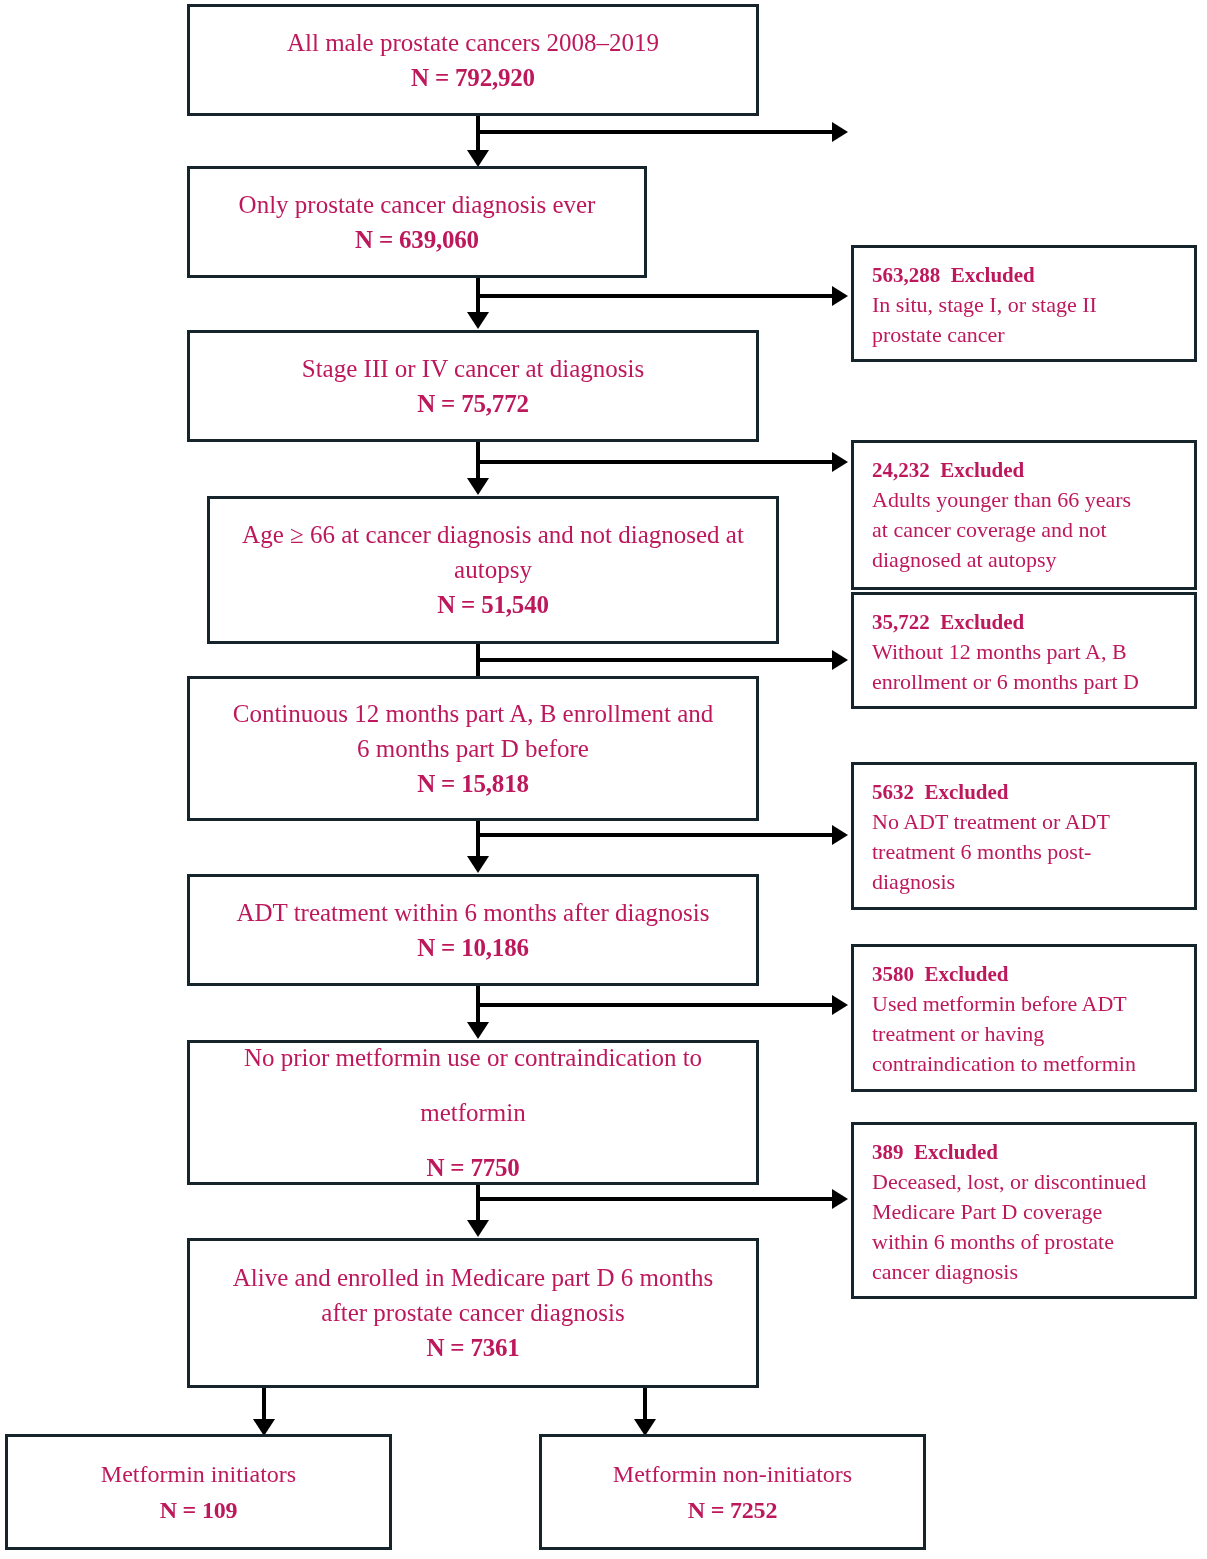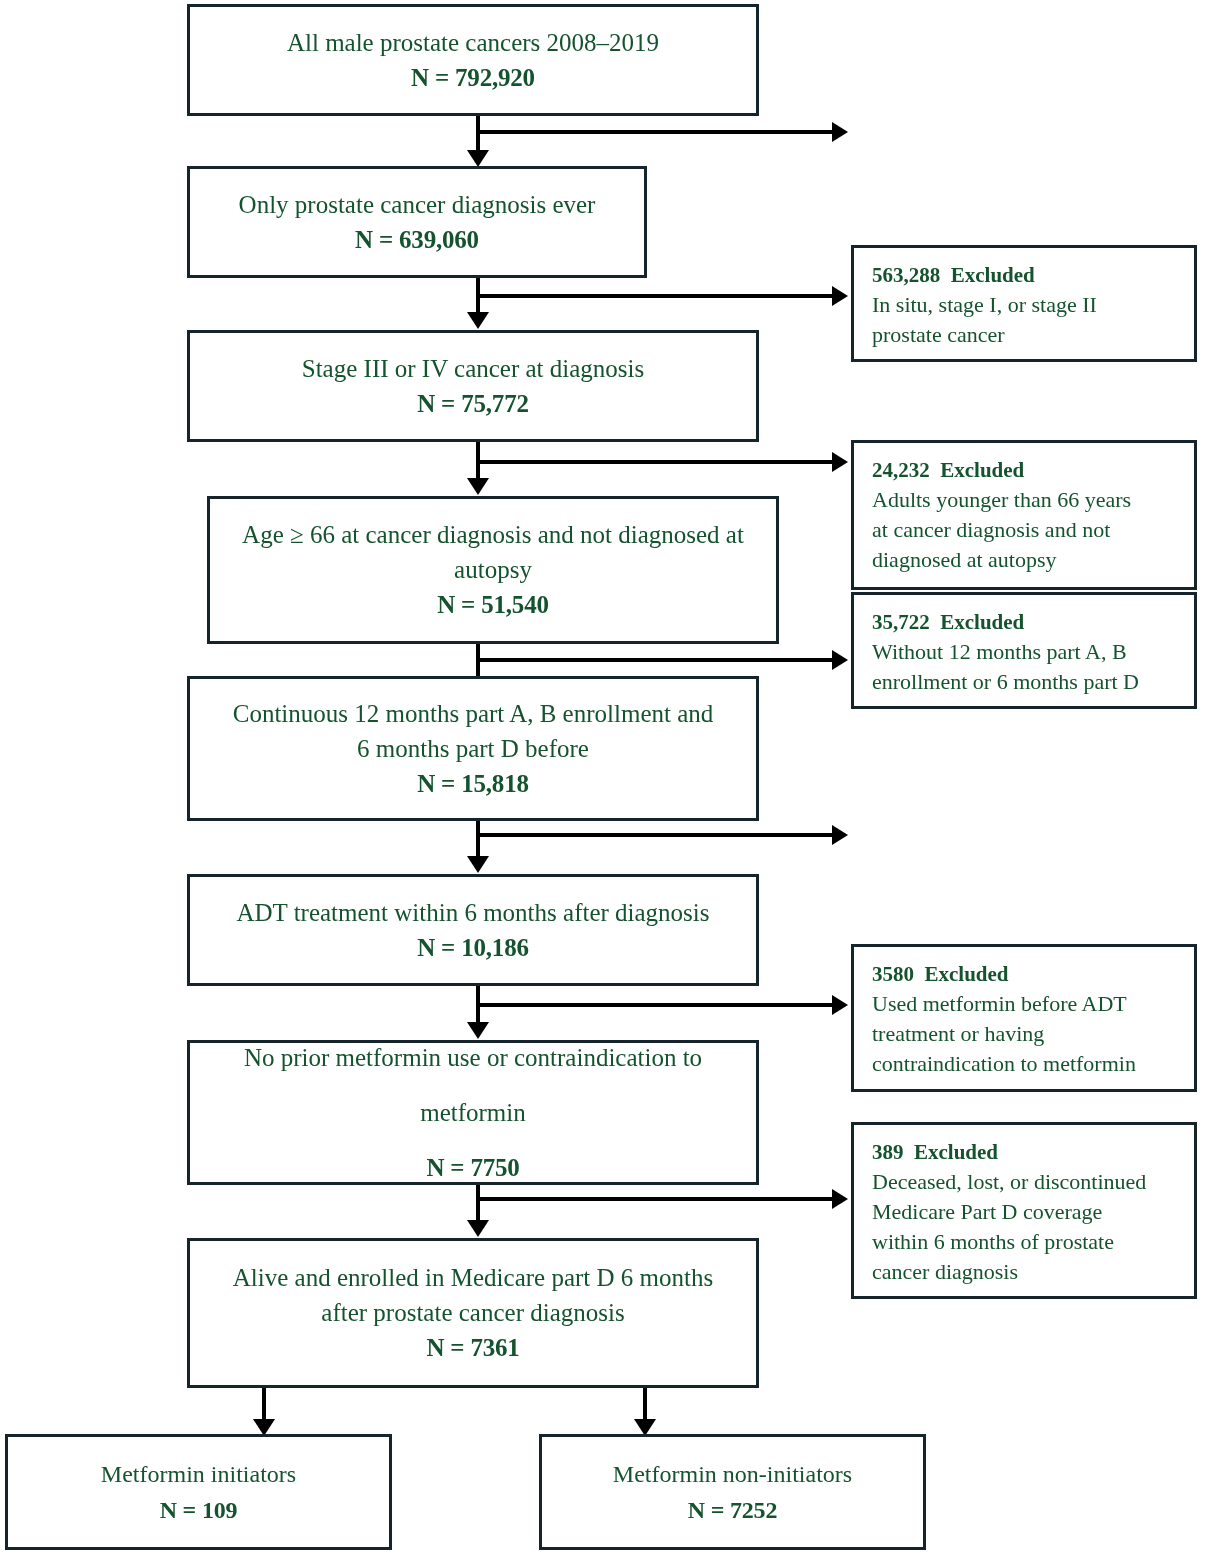--- a/index.html
+++ b/index.html
@@ -13,7 +13,7 @@
     height: 1559px;
     background: #ffffff;
     font-family: "Liberation Serif", "DejaVu Serif", serif;
-    color: #14532d;
+    color: #be185d;
     overflow: hidden;
   }
 

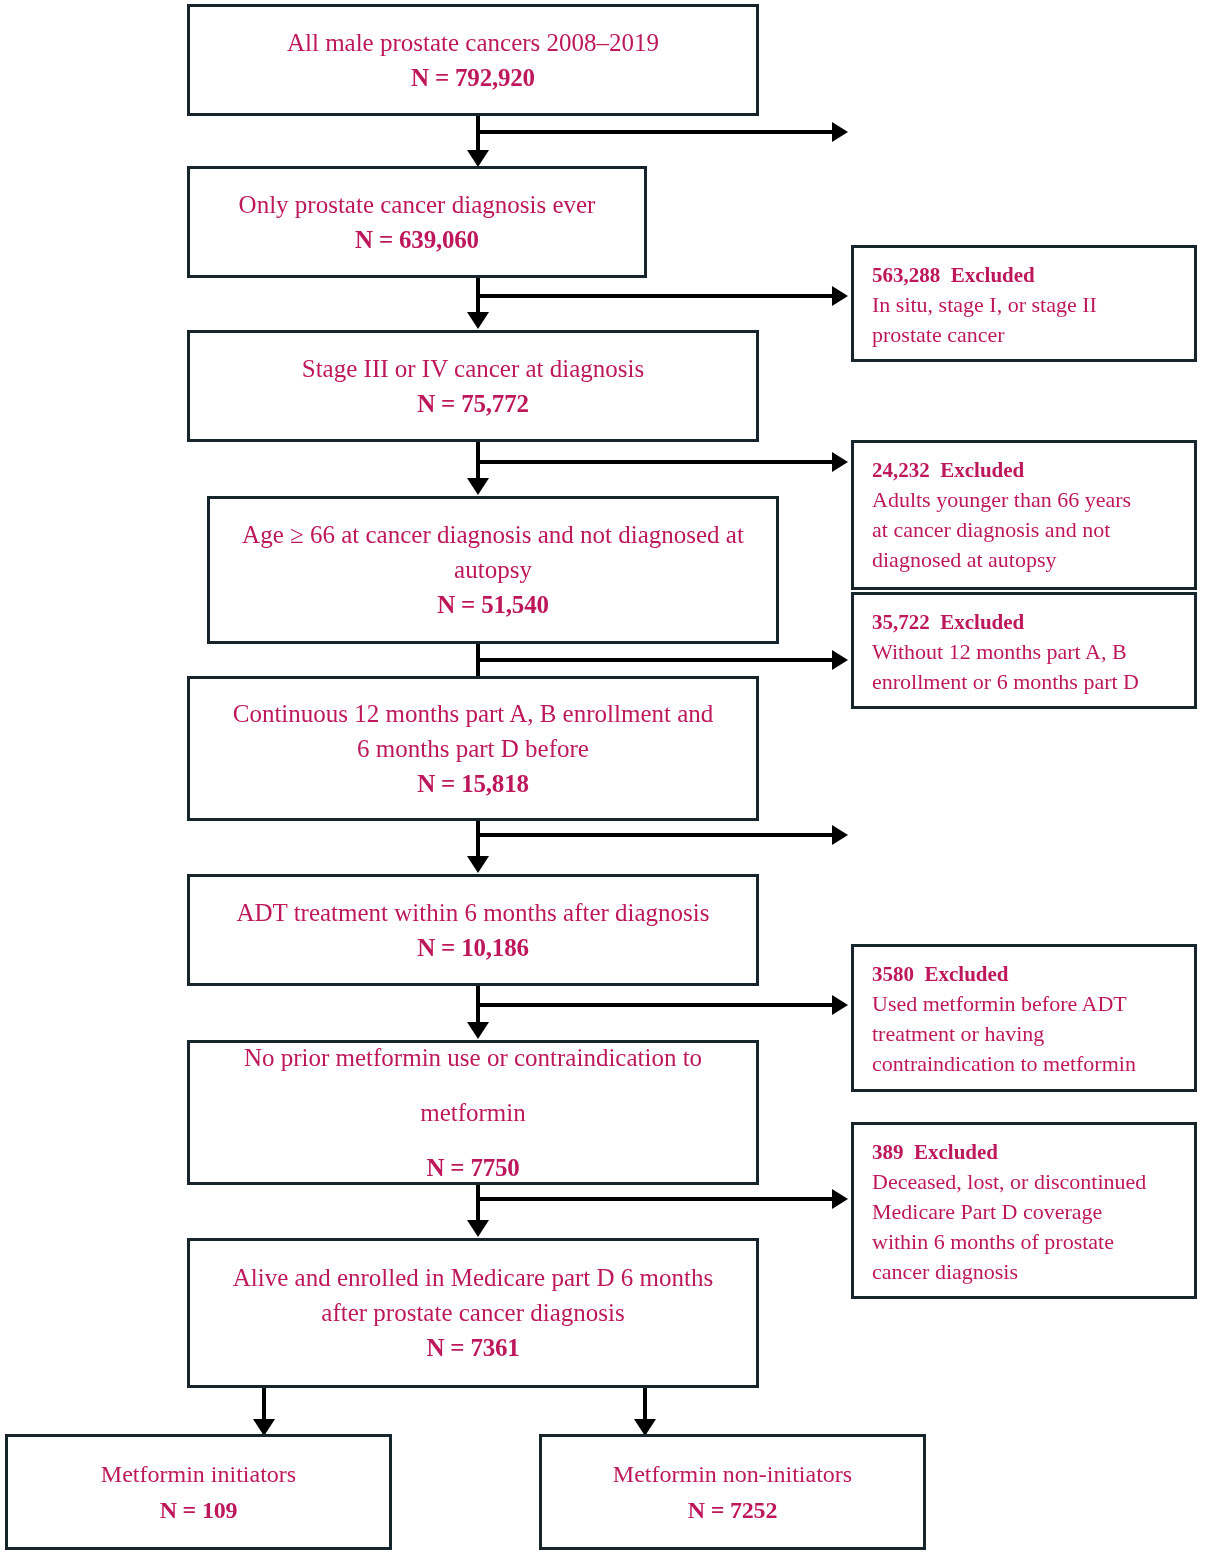--- a/index.html
+++ b/index.html
@@ -198,7 +198,7 @@
   <div class="box excl-box" style="left:851px; top:396px; width:346px; height:150px;margin-top:44px;">
     <div class="excl-head"><span>24,232</span>&nbsp;&nbsp;<span>Excluded</span></div>
     <div class="excl-body">Adults younger than 66 years</div>
-    <div class="excl-body">at cancer diagnosis and not</div>
+    <div class="excl-body">at cancer coverage and not</div>
     <div class="excl-body">diagnosed at autopsy</div>
   </div>
 

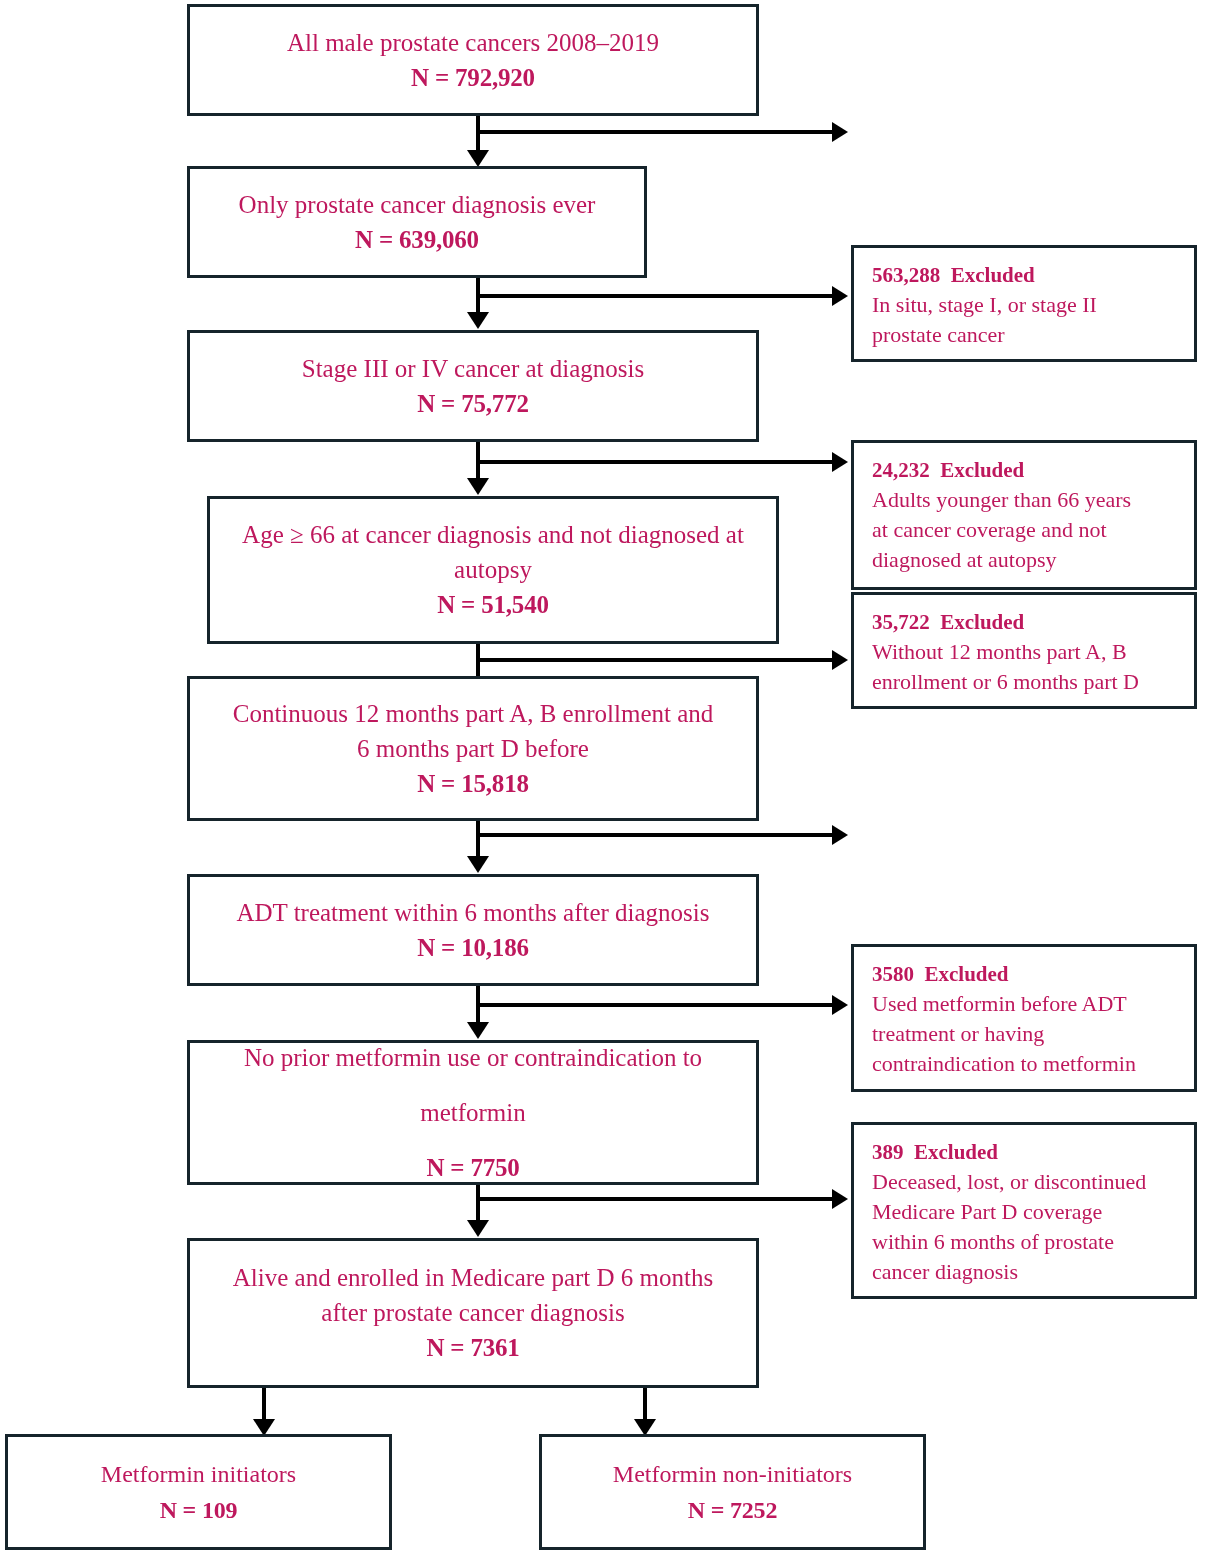--- a/index.html
+++ b/index.html
@@ -208,6 +208,12 @@
     <div class="excl-body">enrollment or 6 months part D</div>
   </div>
 
+  <div class="box excl-box" style="left:851px; top:762px; width:346px; height:148px;">
+    <div class="excl-head"><span>5632</span>&nbsp;&nbsp;<span>Excluded</span></div>
+    <div class="excl-body">No ADT treatment or ADT</div>
+    <div class="excl-body">treatment 6 months post-</div>
+    <div class="excl-body">diagnosis</div>
+  </div>
 
   <div class="box excl-box" style="left:851px; top:944px; width:346px; height:148px;">
     <div class="excl-head"><span>3580</span>&nbsp;&nbsp;<span>Excluded</span></div>

